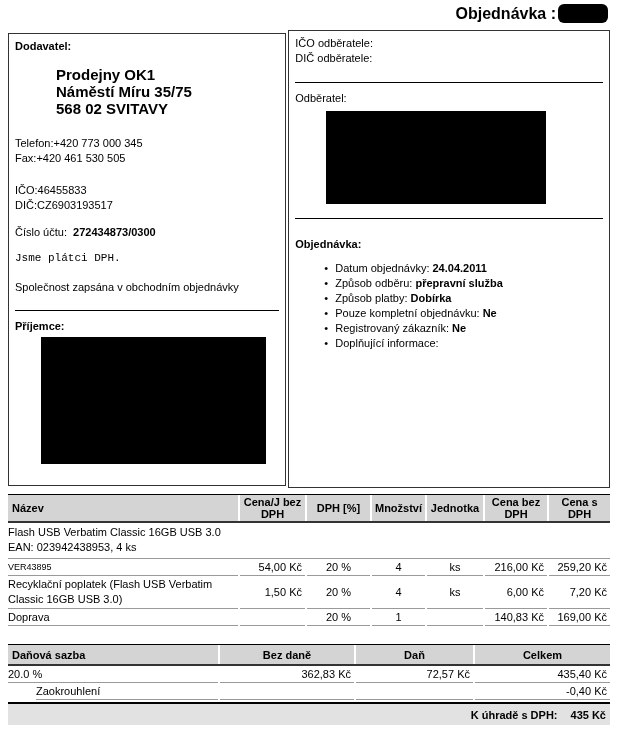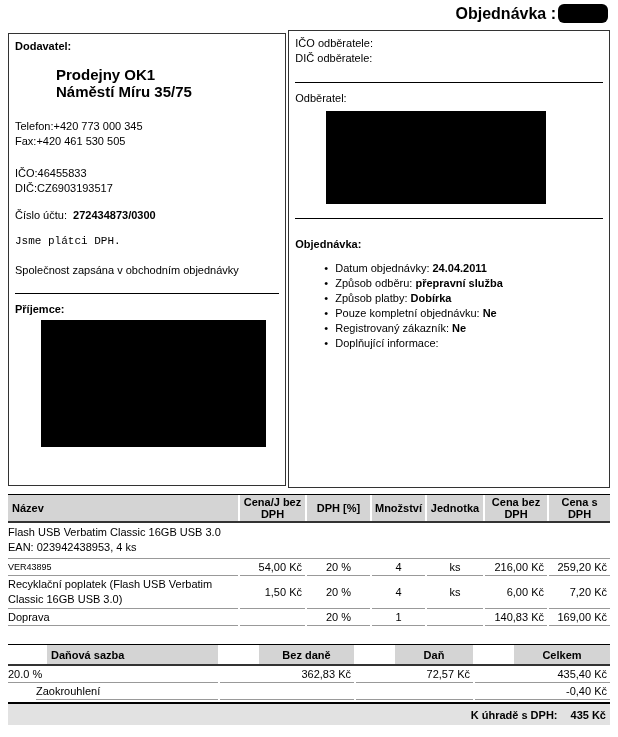--- a/index.html
+++ b/index.html
@@ -104,6 +104,7 @@
       <div class="supplier-name">
         <div>Prodejny OK1</div>
         <div>Náměstí Míru 35/75</div>
+        <div>568 02 SVITAVY</div>
       </div>
       <div class="supplier-phone">
         <div>Telefon:+420 773 000 345</div>

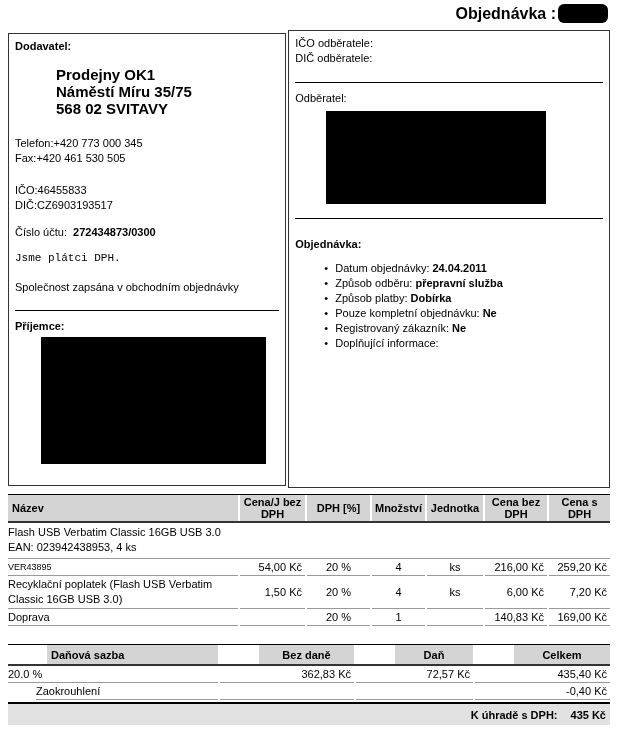--- a/index.html
+++ b/index.html
@@ -76,7 +76,7 @@
   .taxhead { border-top: 1px solid #000; border-bottom: 2px solid #333; }
   .taxhead .hc {
     background: #d4d4d4; font-weight: bold; min-height: 19px;
-    display: flex; align-items: center; justify-content: center; padding: 1px 2px; margin-left: 39px;
+    display: flex; align-items: center; justify-content: center; padding: 1px 2px;
   }
   .taxhead .hc.first { justify-content: flex-start; padding-left: 4px; }
   .taxrow .c { border-bottom: 1px solid #999; min-height: 17px; padding: 1px 3px;

